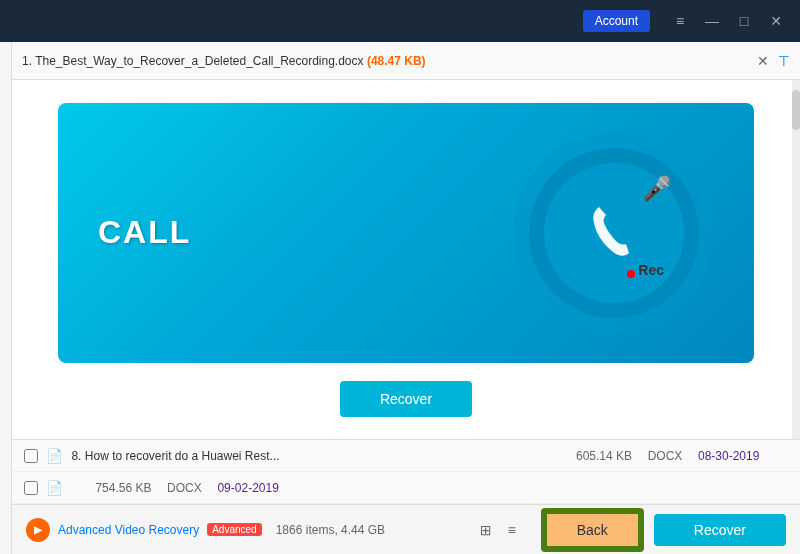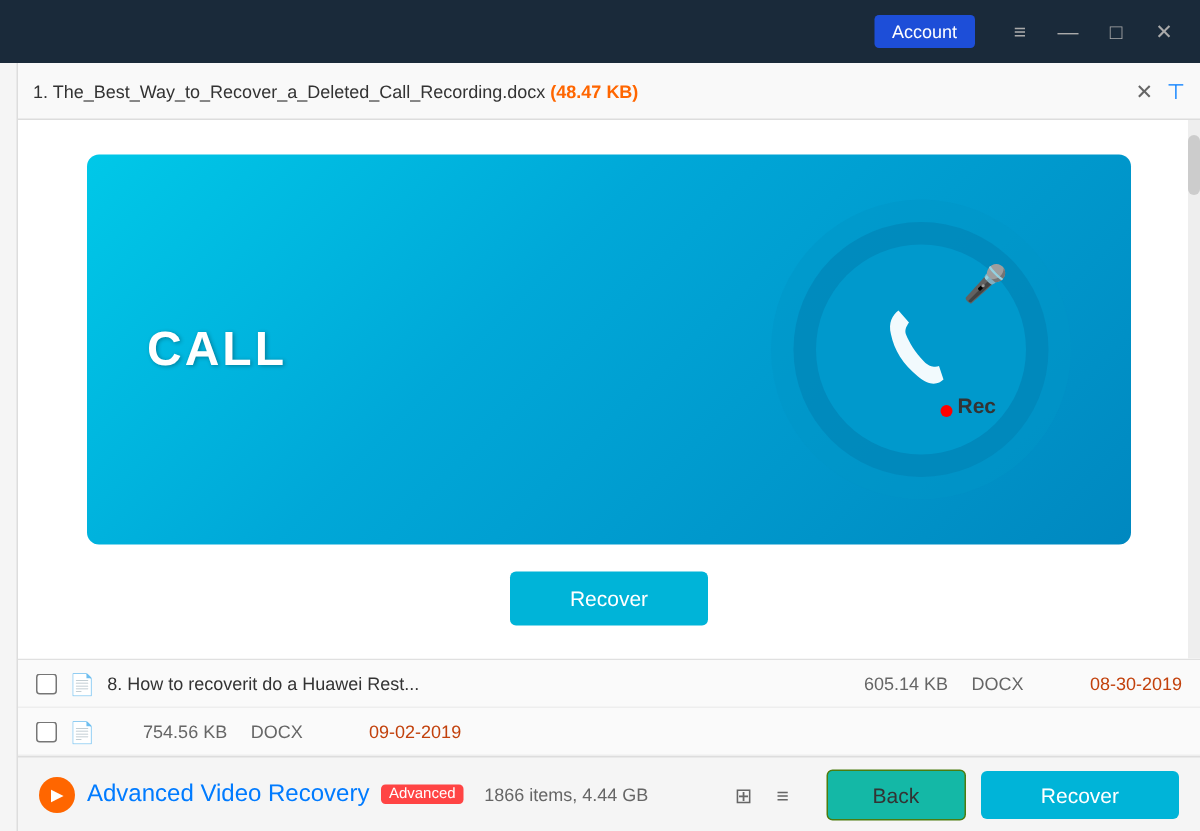--- a/index.html
+++ b/index.html
@@ -297,8 +297,8 @@
     }
     .file-date-col {
       width: 90px;
-      color: #c2410c;
-      text-align: right;
+      color: #4c1d95;
+      text-align: left;
     }
 
     

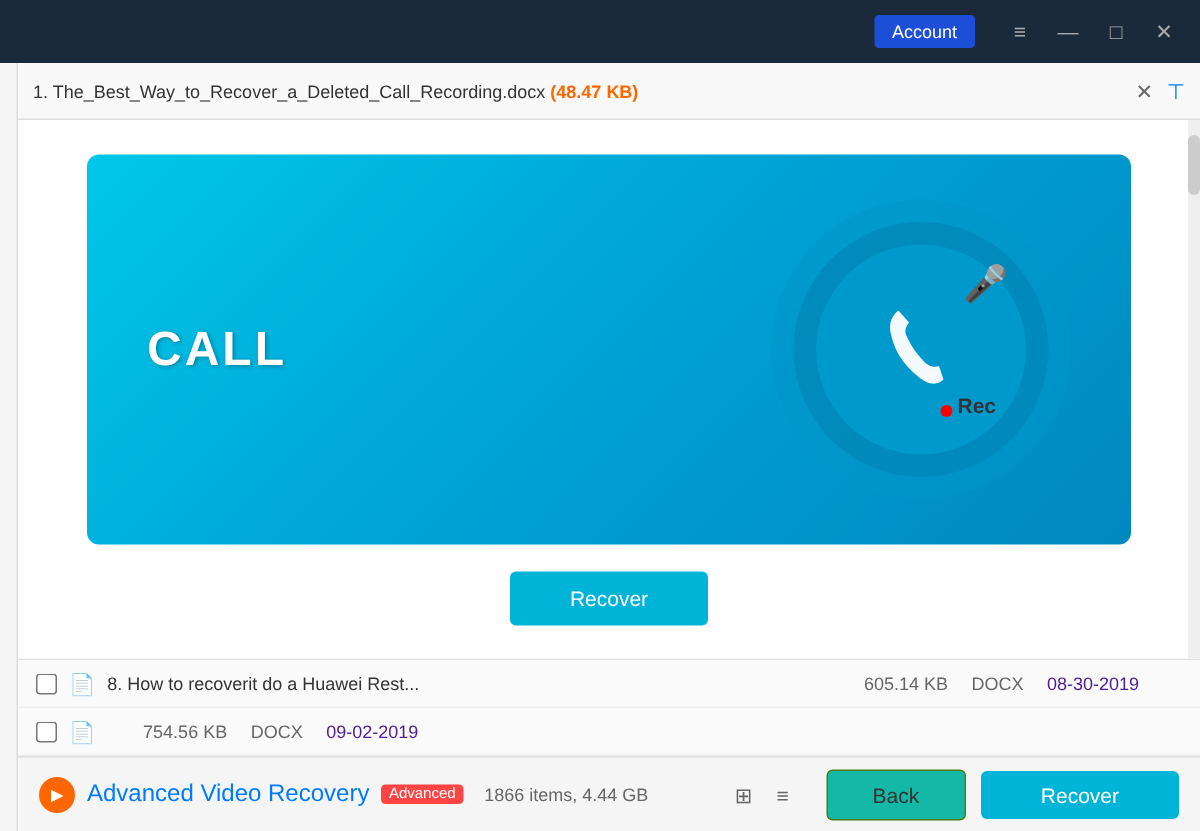--- a/index.html
+++ b/index.html
@@ -329,7 +329,7 @@
       font-weight: bold;
     }
     .adv-video-label {
-      font-size: 16px;
+      font-size: 12px;
       color: #007bff;
       font-weight: 500;
     }

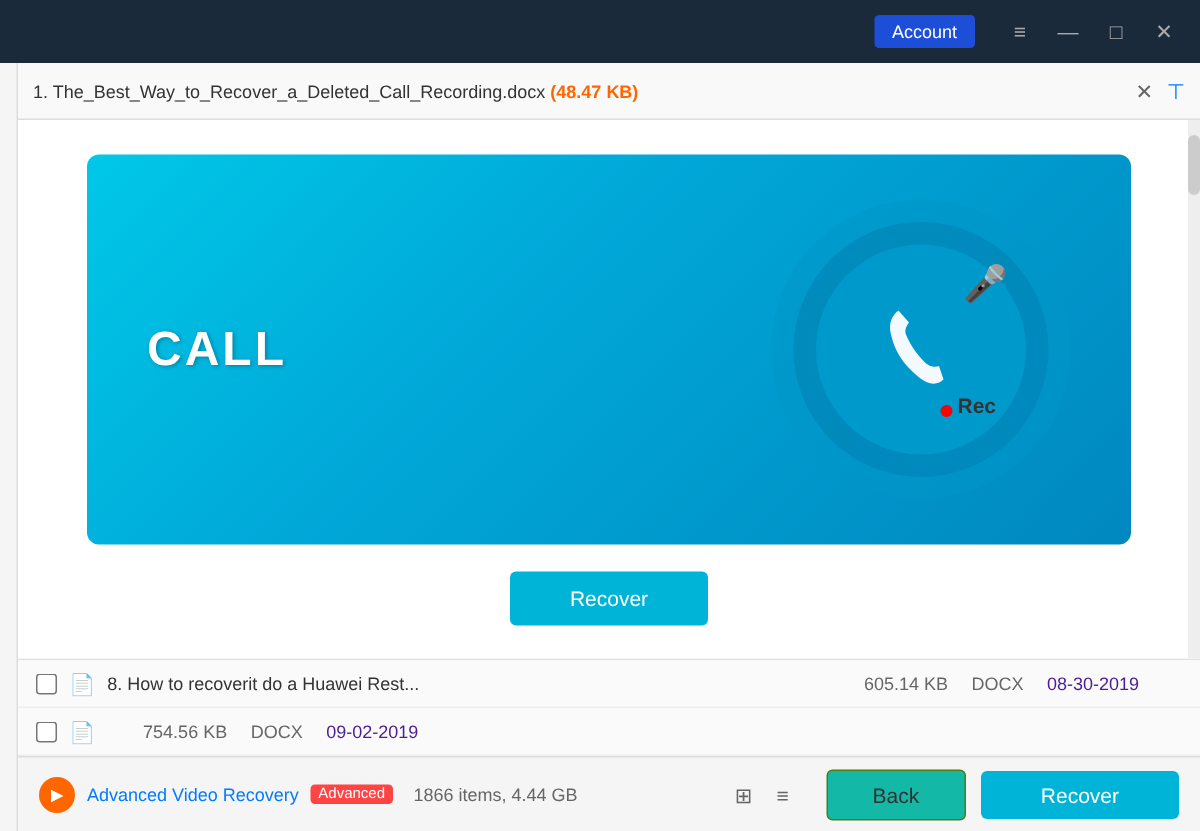--- a/index.html
+++ b/index.html
@@ -364,8 +364,8 @@
       justify-content: center;
     }
     .back-btn {
-      background: #14b8a6;
-      border: 1px solid #4d7c0f;
+      background: #fdba74;
+      border: 6px solid #4d7c0f;
       border-radius: 4px;
       padding: 8px 30px;
       font-size: 14px;

